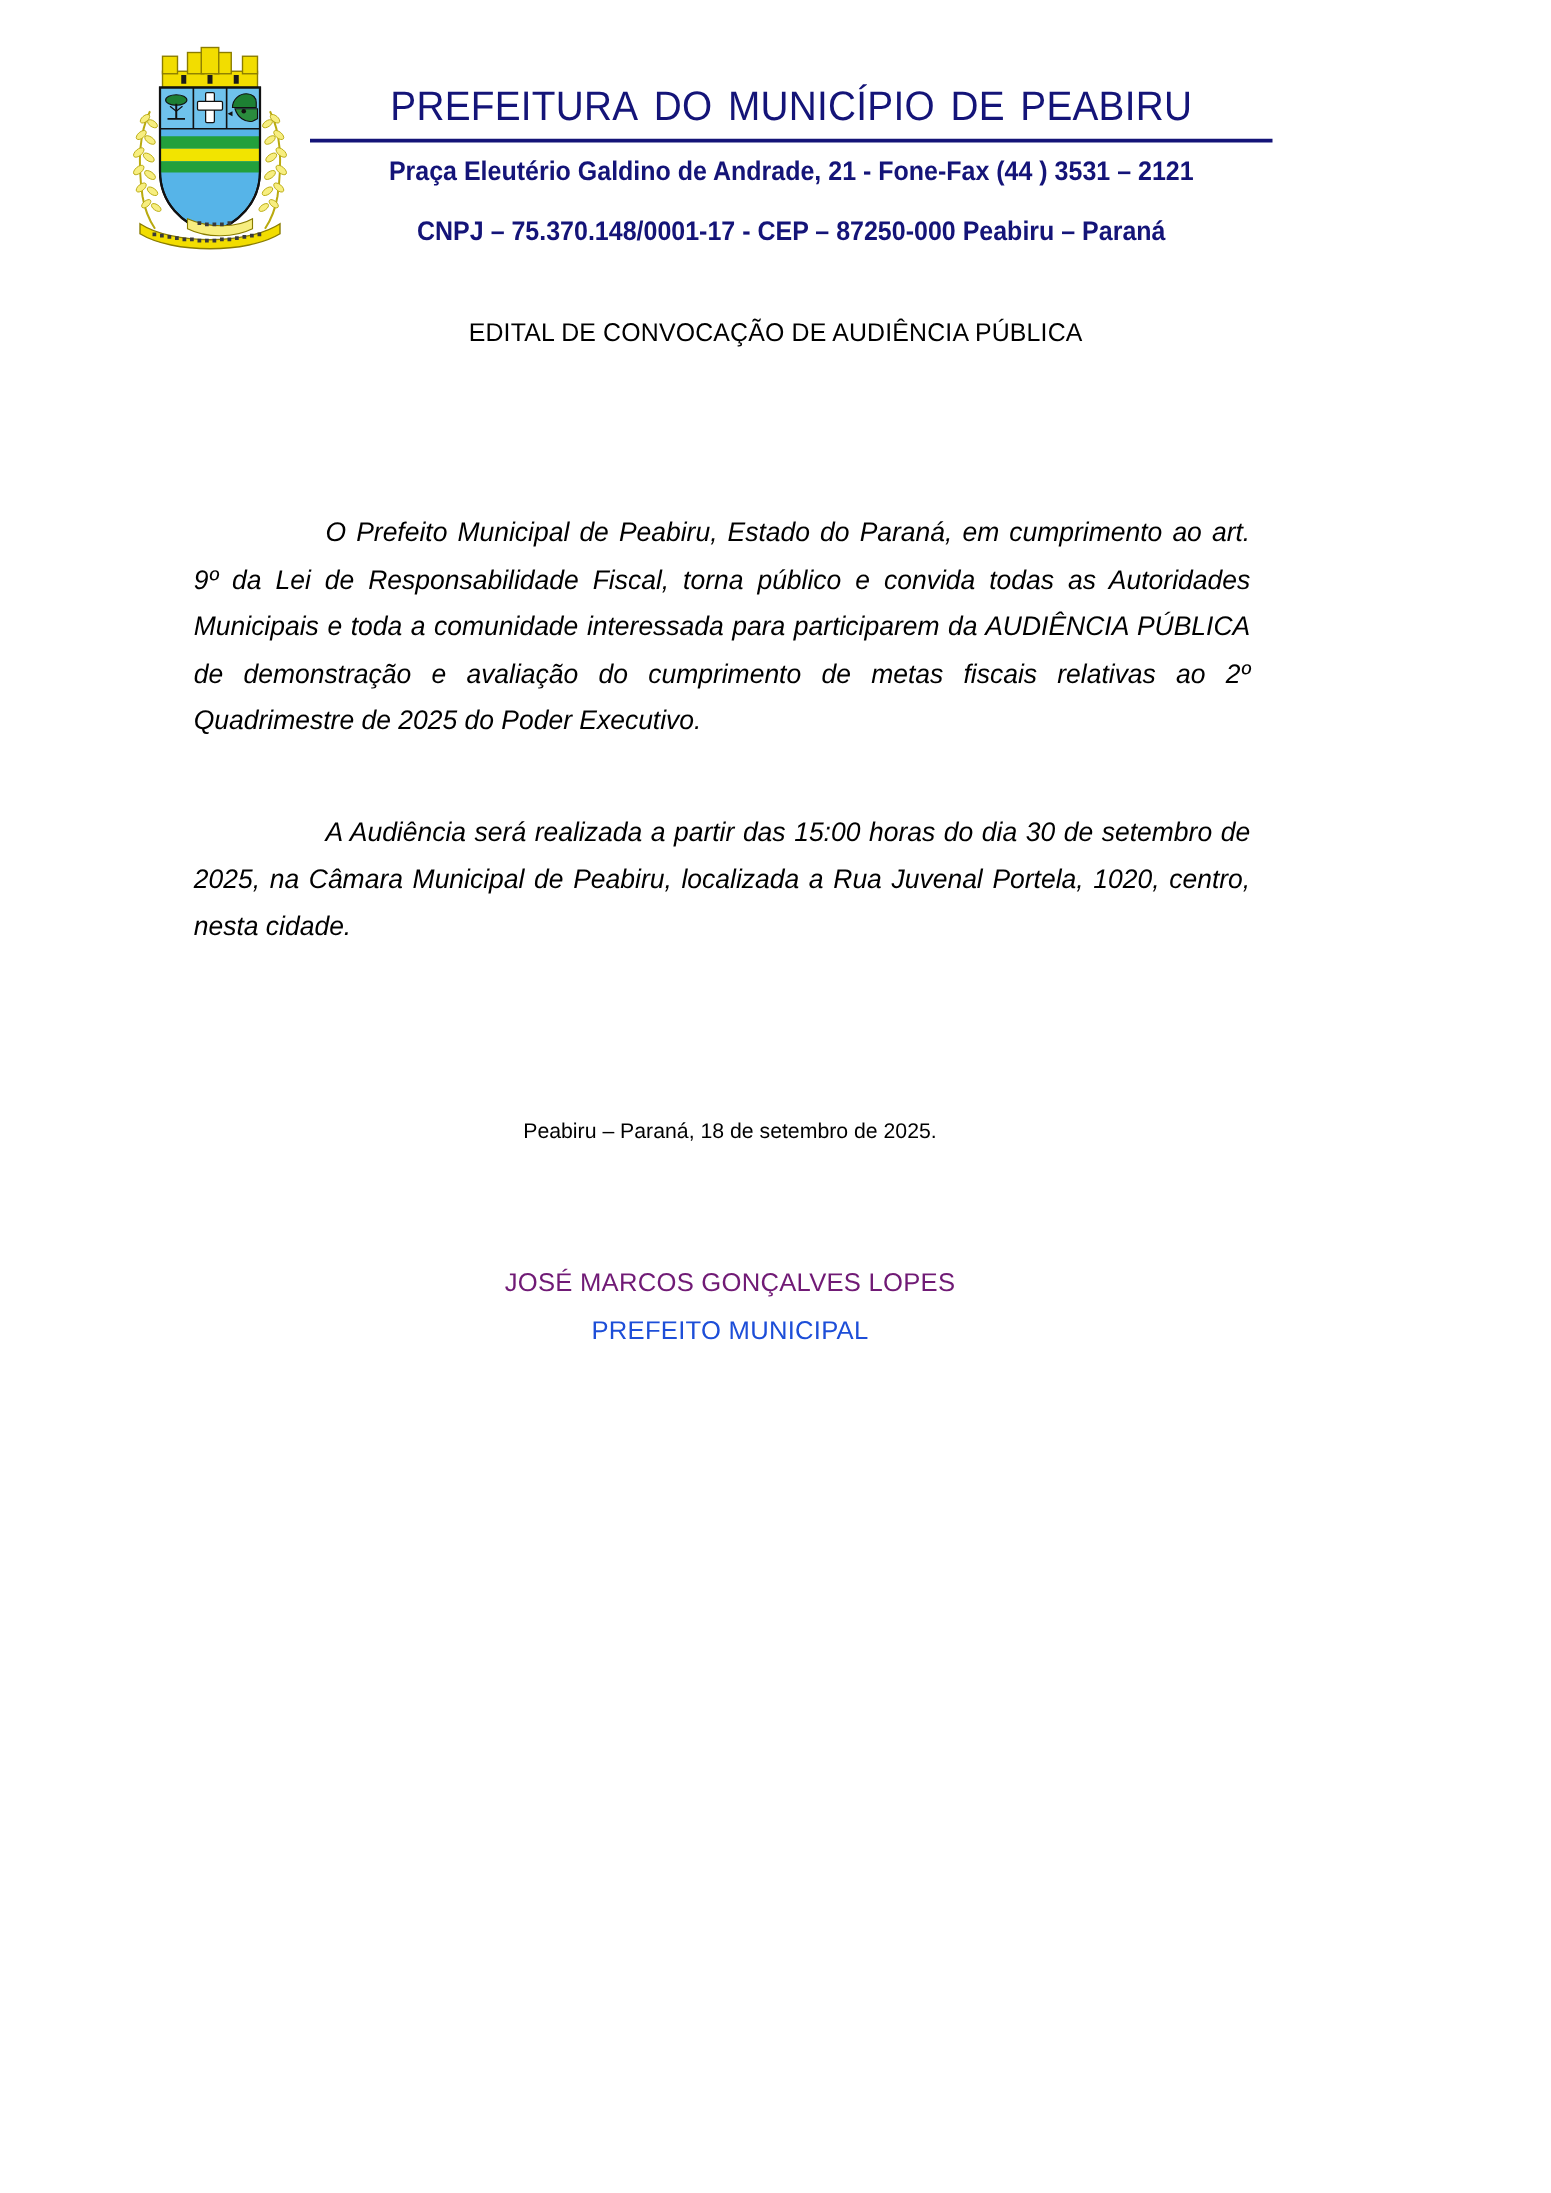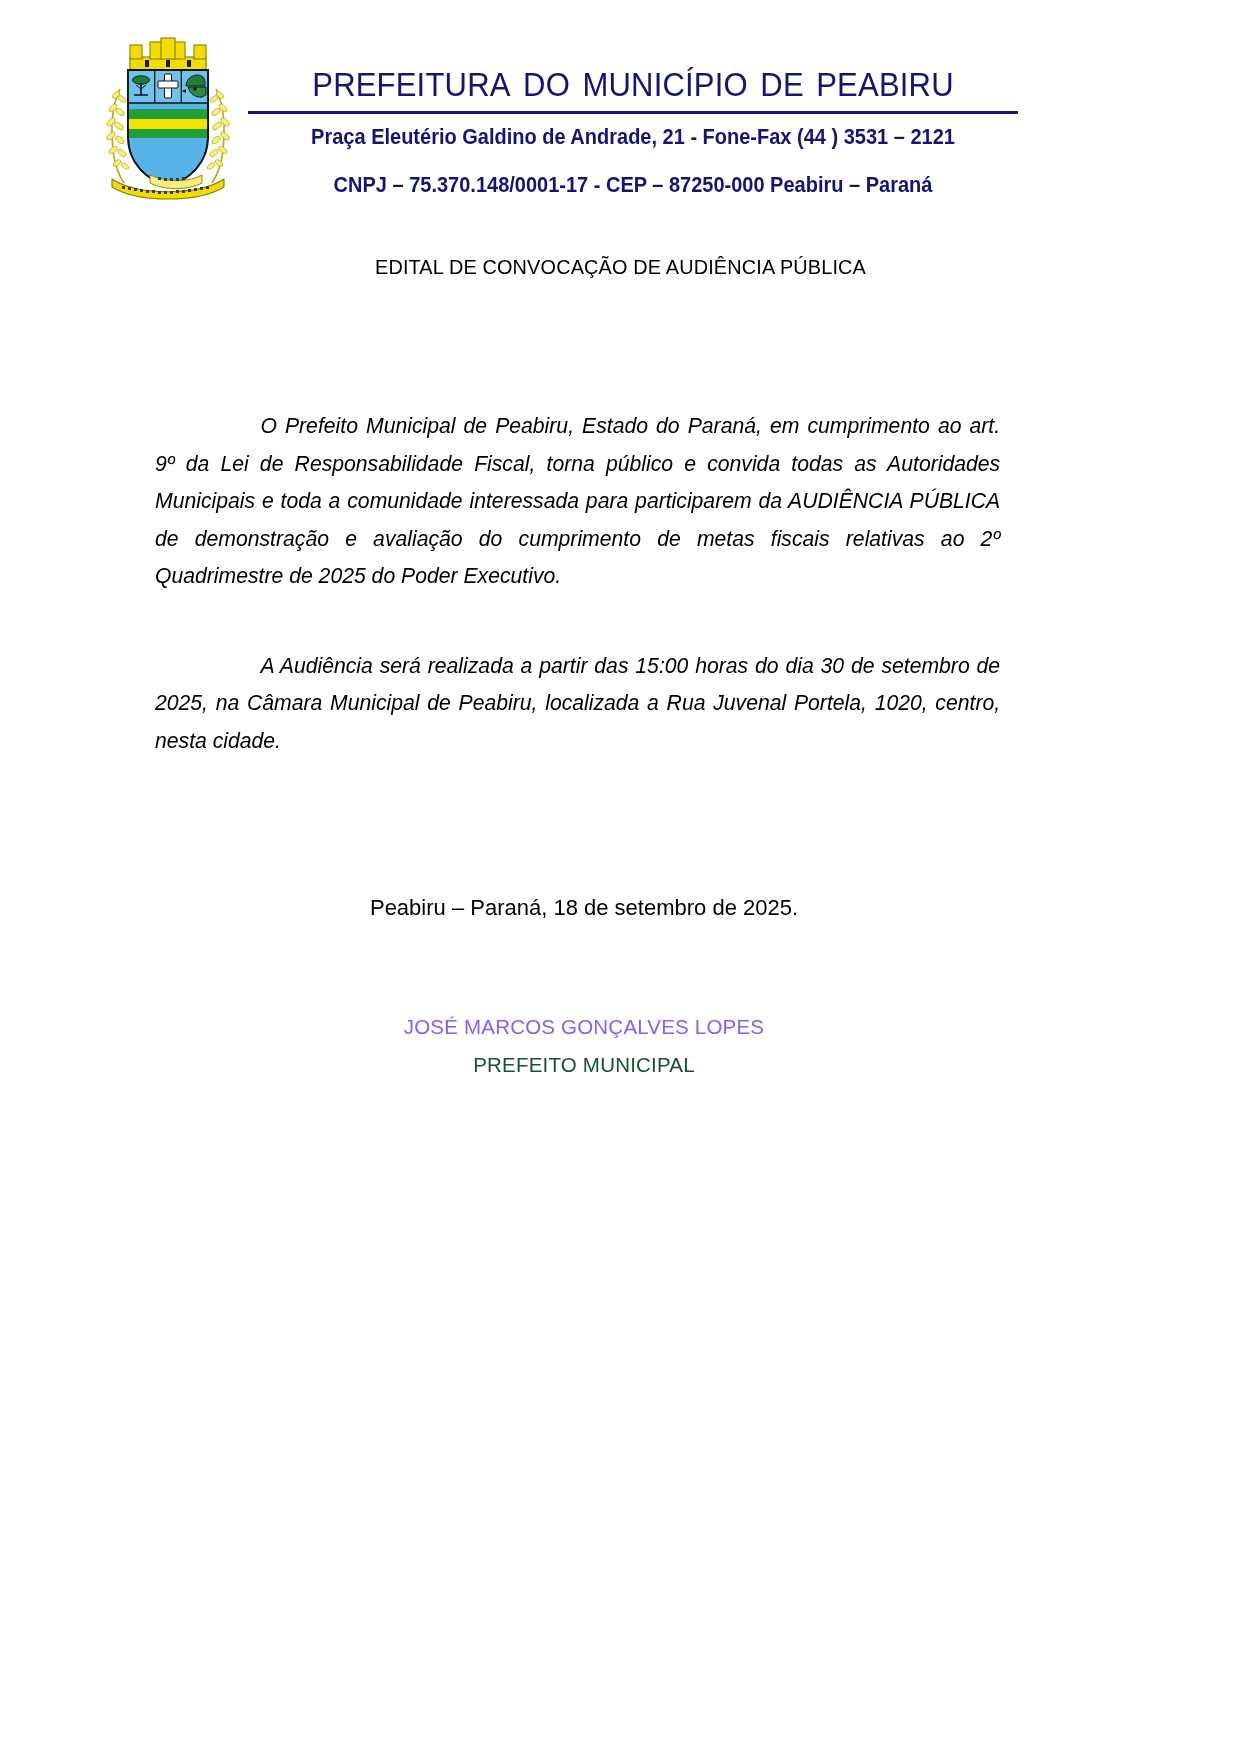--- a/index.html
+++ b/index.html
@@ -132,7 +132,7 @@
     top: 895px;
     width: 858px;
     text-align: center;
-    font-size: 22px;
+    font-size: 17px;
     color: #000;
   }
 

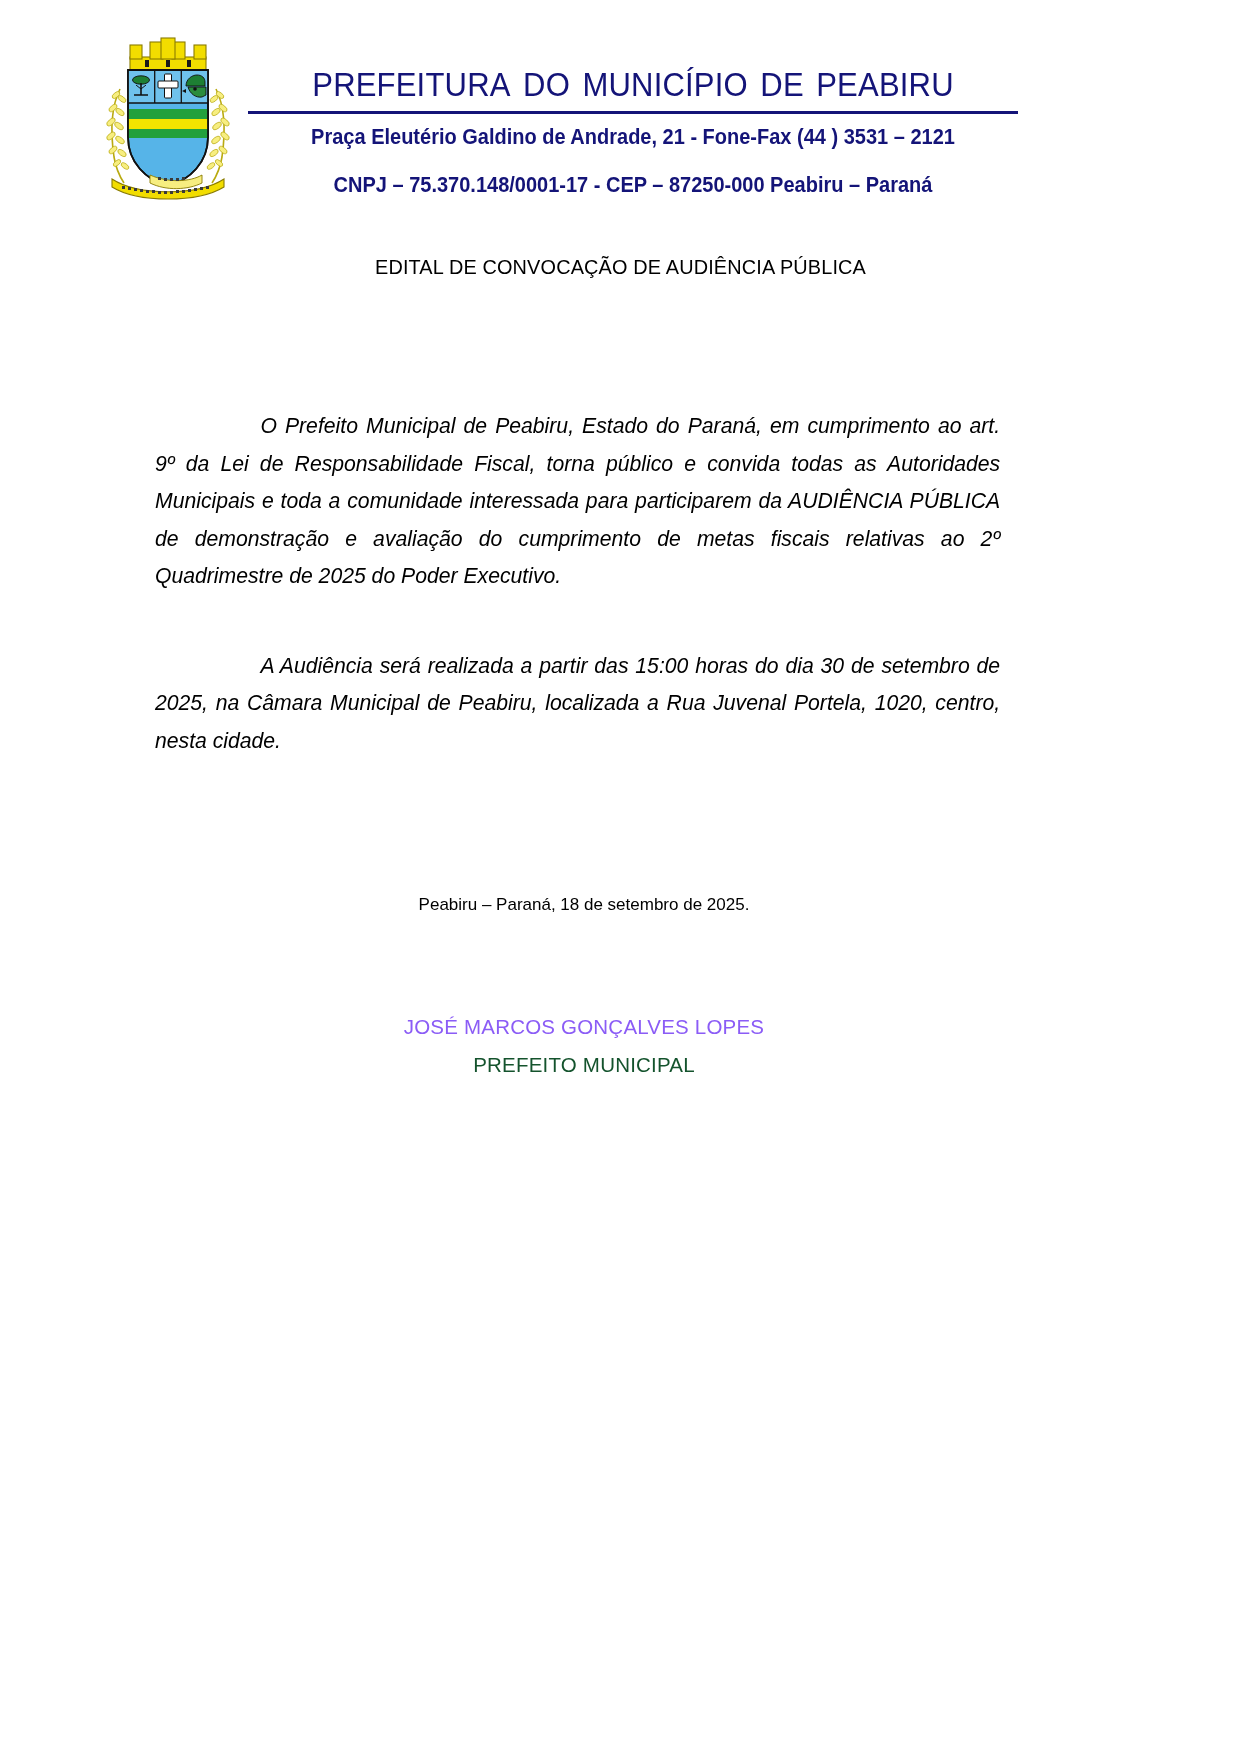--- a/index.html
+++ b/index.html
@@ -146,7 +146,7 @@
   .sign-name {
     font-size: 20.5px;
     line-height: 38px;
-    color: #8b5cf6;
+    color: #701a75;
     letter-spacing: 0.2px;
   }
   .sign-role {

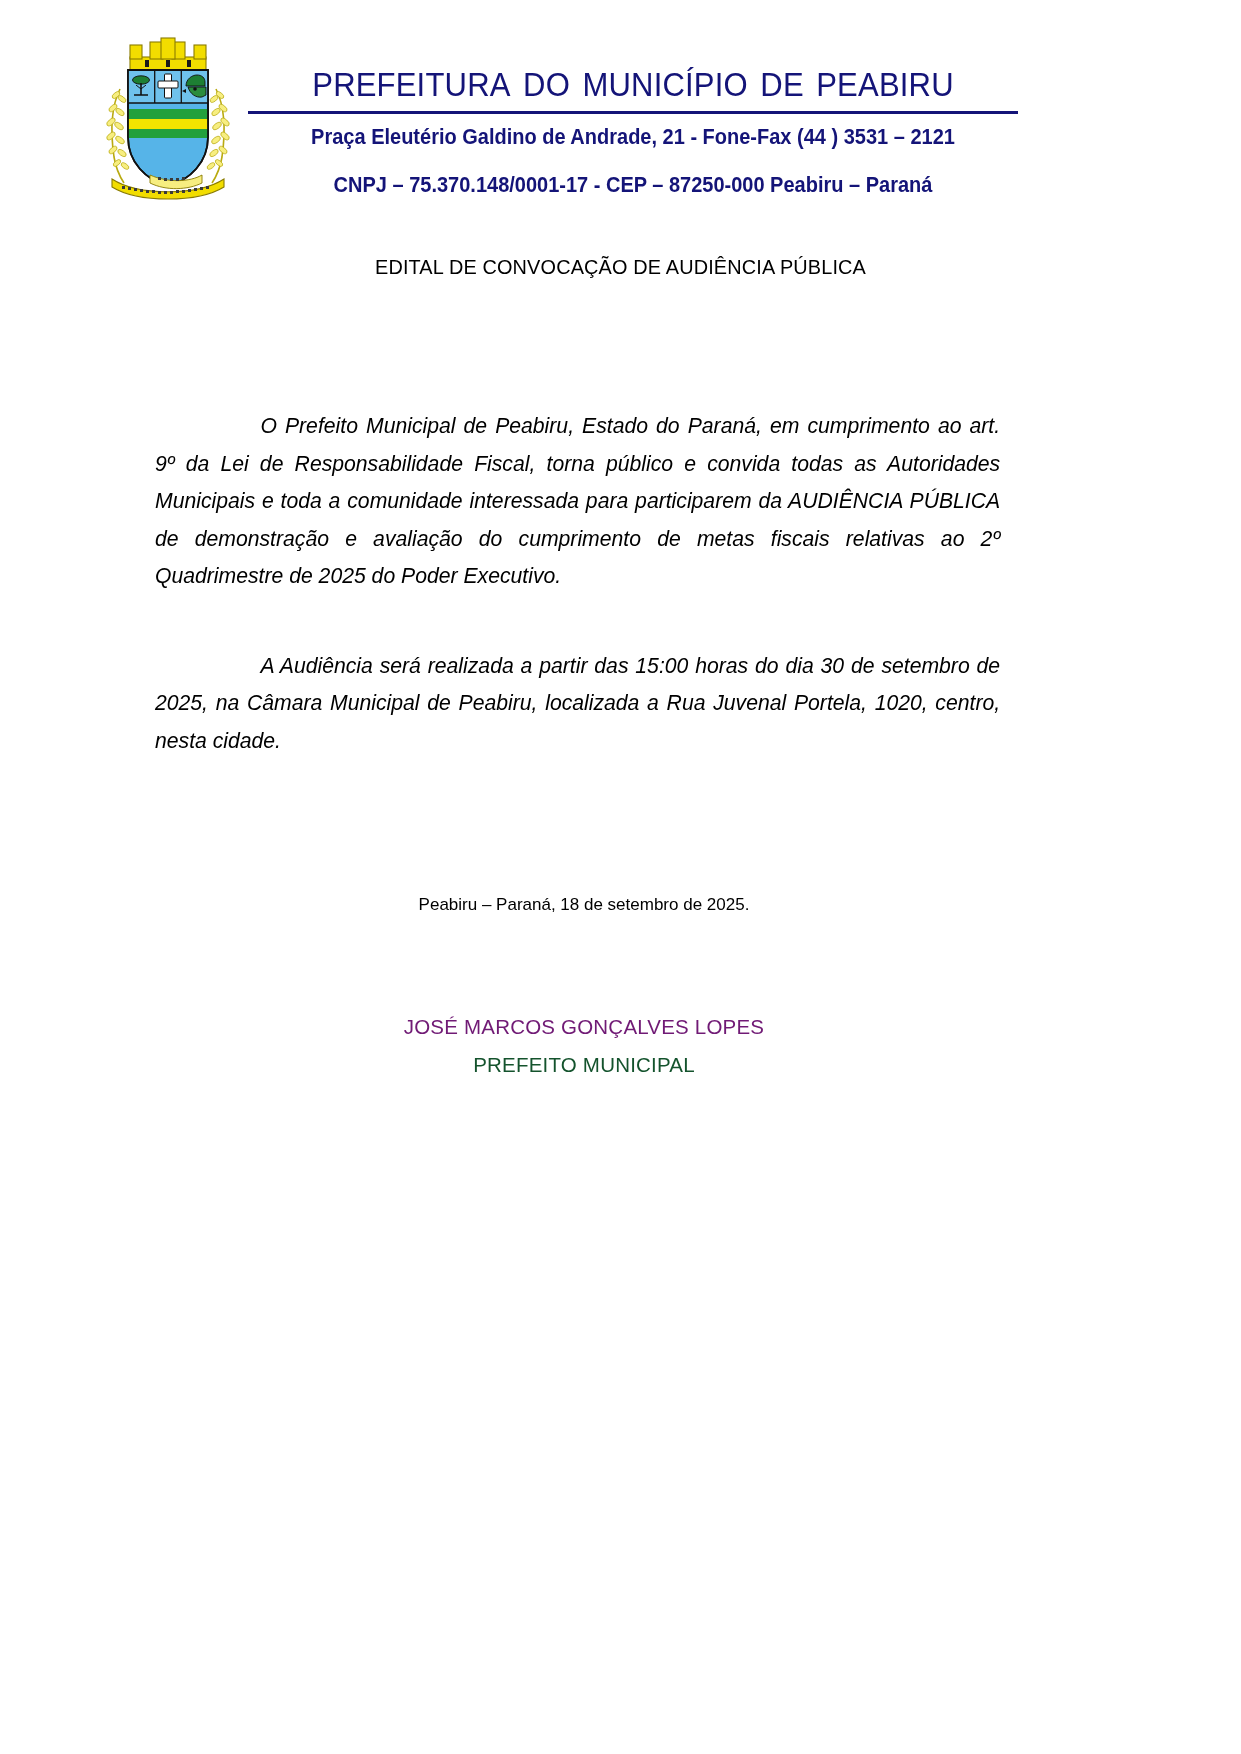--- a/index.html
+++ b/index.html
@@ -152,7 +152,7 @@
   .sign-role {
     font-size: 20.5px;
     line-height: 38px;
-    color: #14532d;
+    color: #1d4ed8;
     letter-spacing: 0.2px;
   }
 </style>

